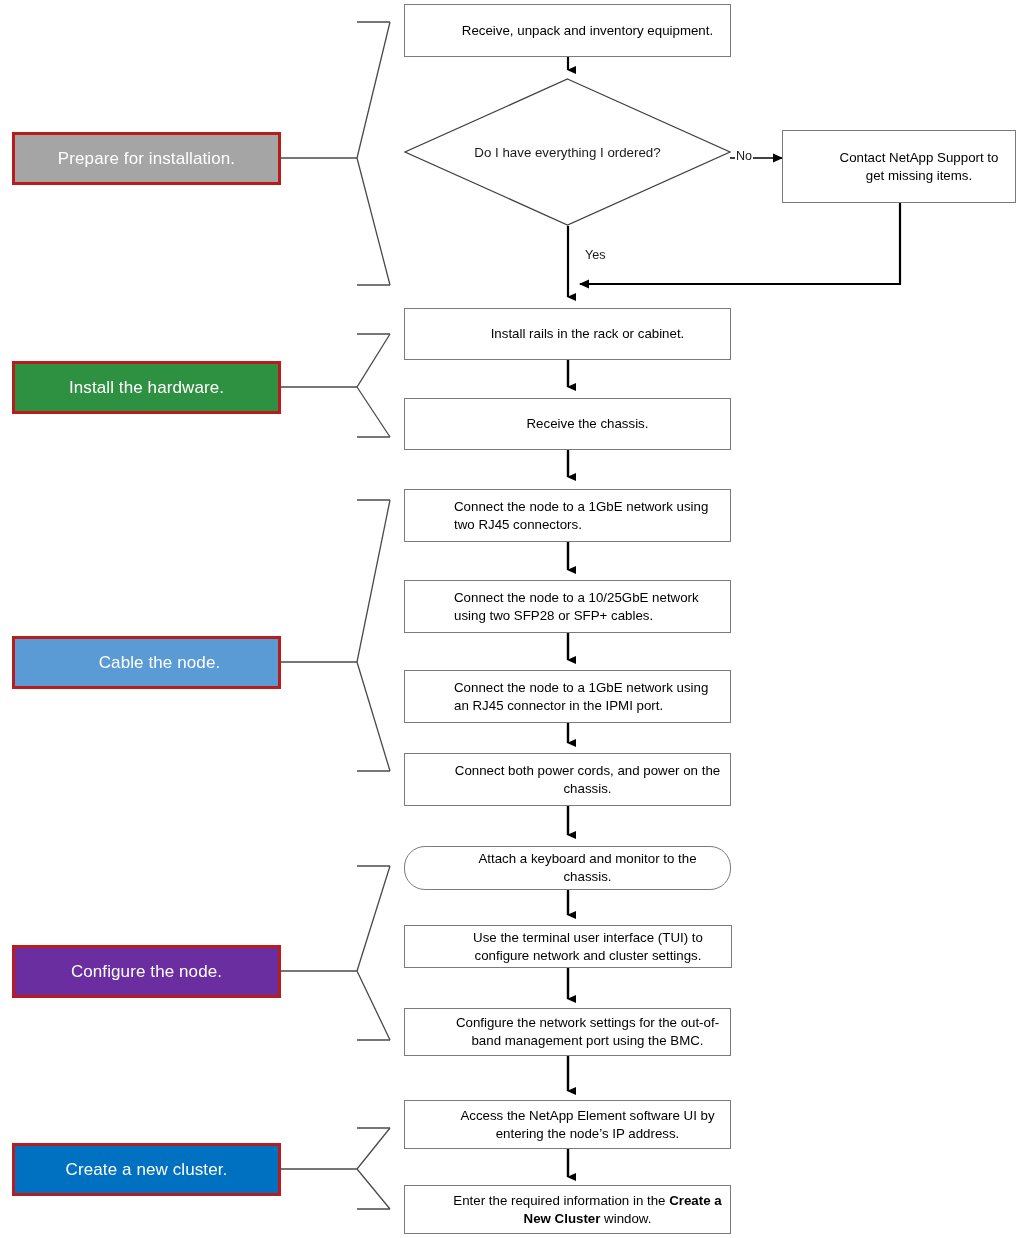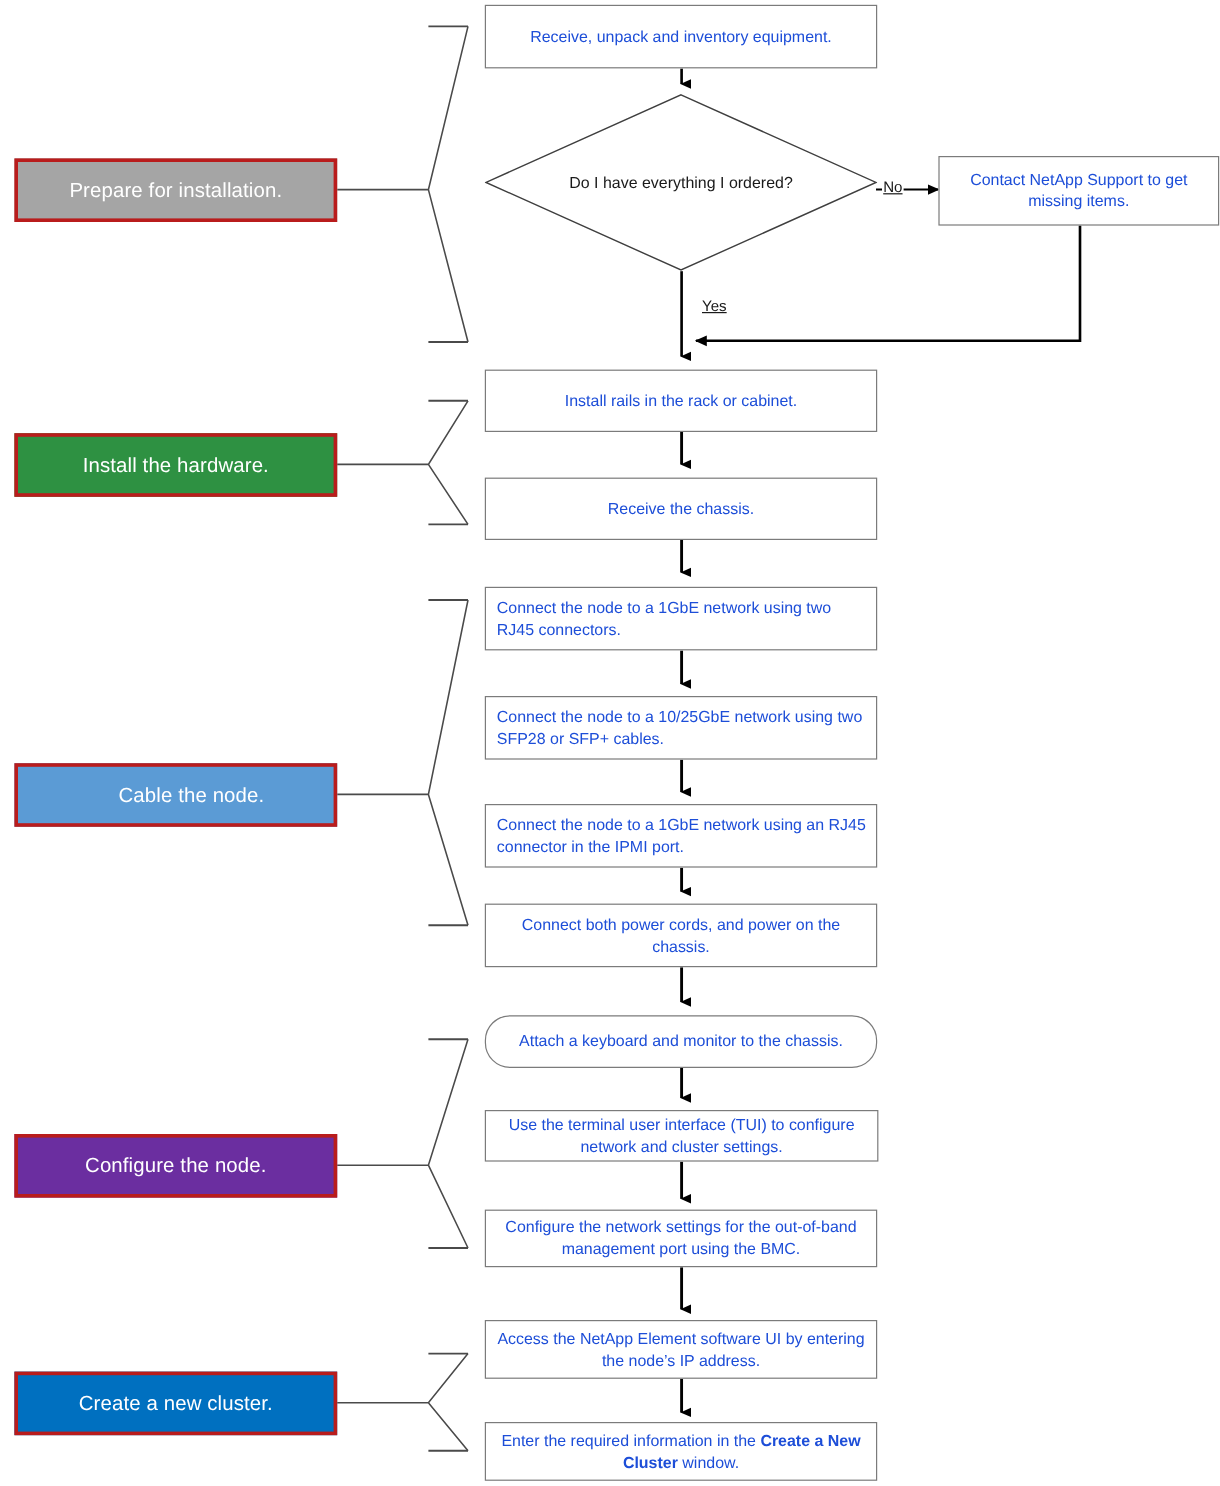--- a/index.html
+++ b/index.html
@@ -23,9 +23,10 @@
     background:#ffffff;
     border:1px solid #7b7b7b;
     display:flex;align-items:center;
-    color:#1d4ed8;
+    color:#000000;
     font-size:13.3px;
     line-height:1.32;
+    padding-left:40px;
   }
   .proc-box.center{justify-content:center;text-align:center;}
   .proc-box.left{justify-content:flex-start;text-align:left;}

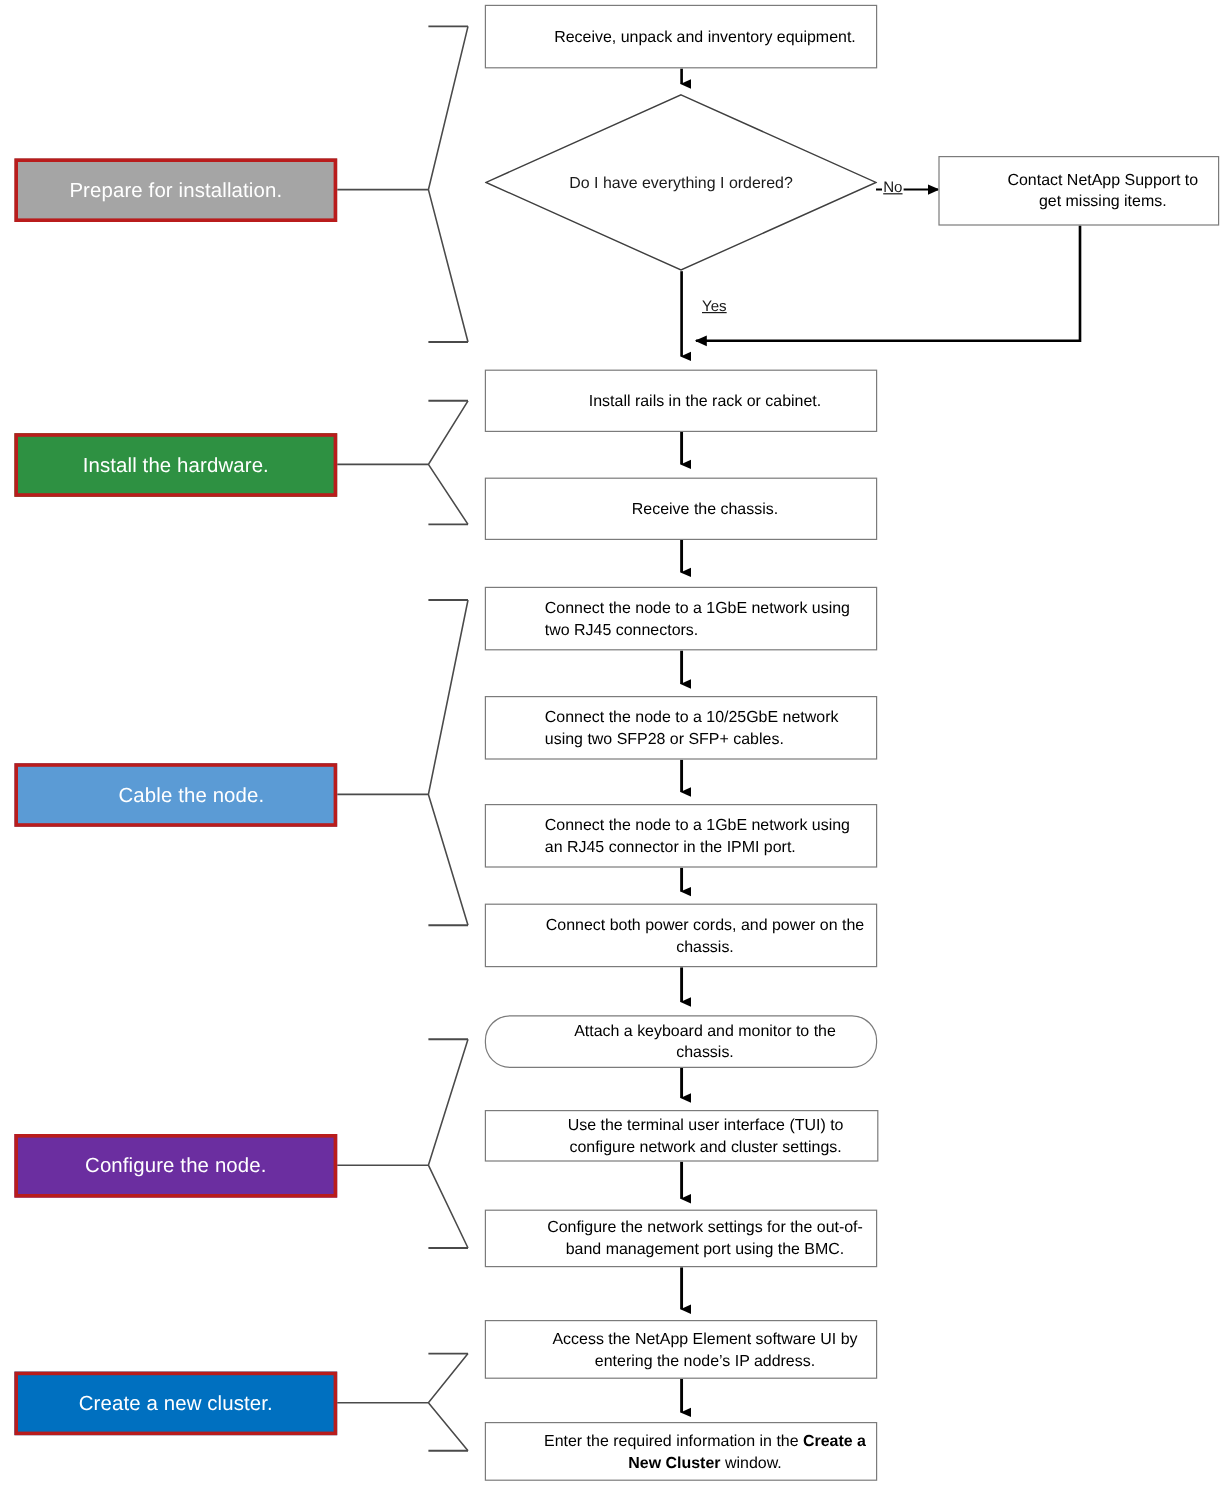--- a/index.html
+++ b/index.html
@@ -42,7 +42,7 @@
   }
   .edge-label{
     position:absolute;font-size:12.6px;color:#1a1a1a;
-    background:#ffffff;padding:0 1px;white-space:nowrap;text-decoration:underline;
+    background:#ffffff;padding:0 1px;white-space:nowrap;
   }
   b{font-weight:bold;}
 </style>

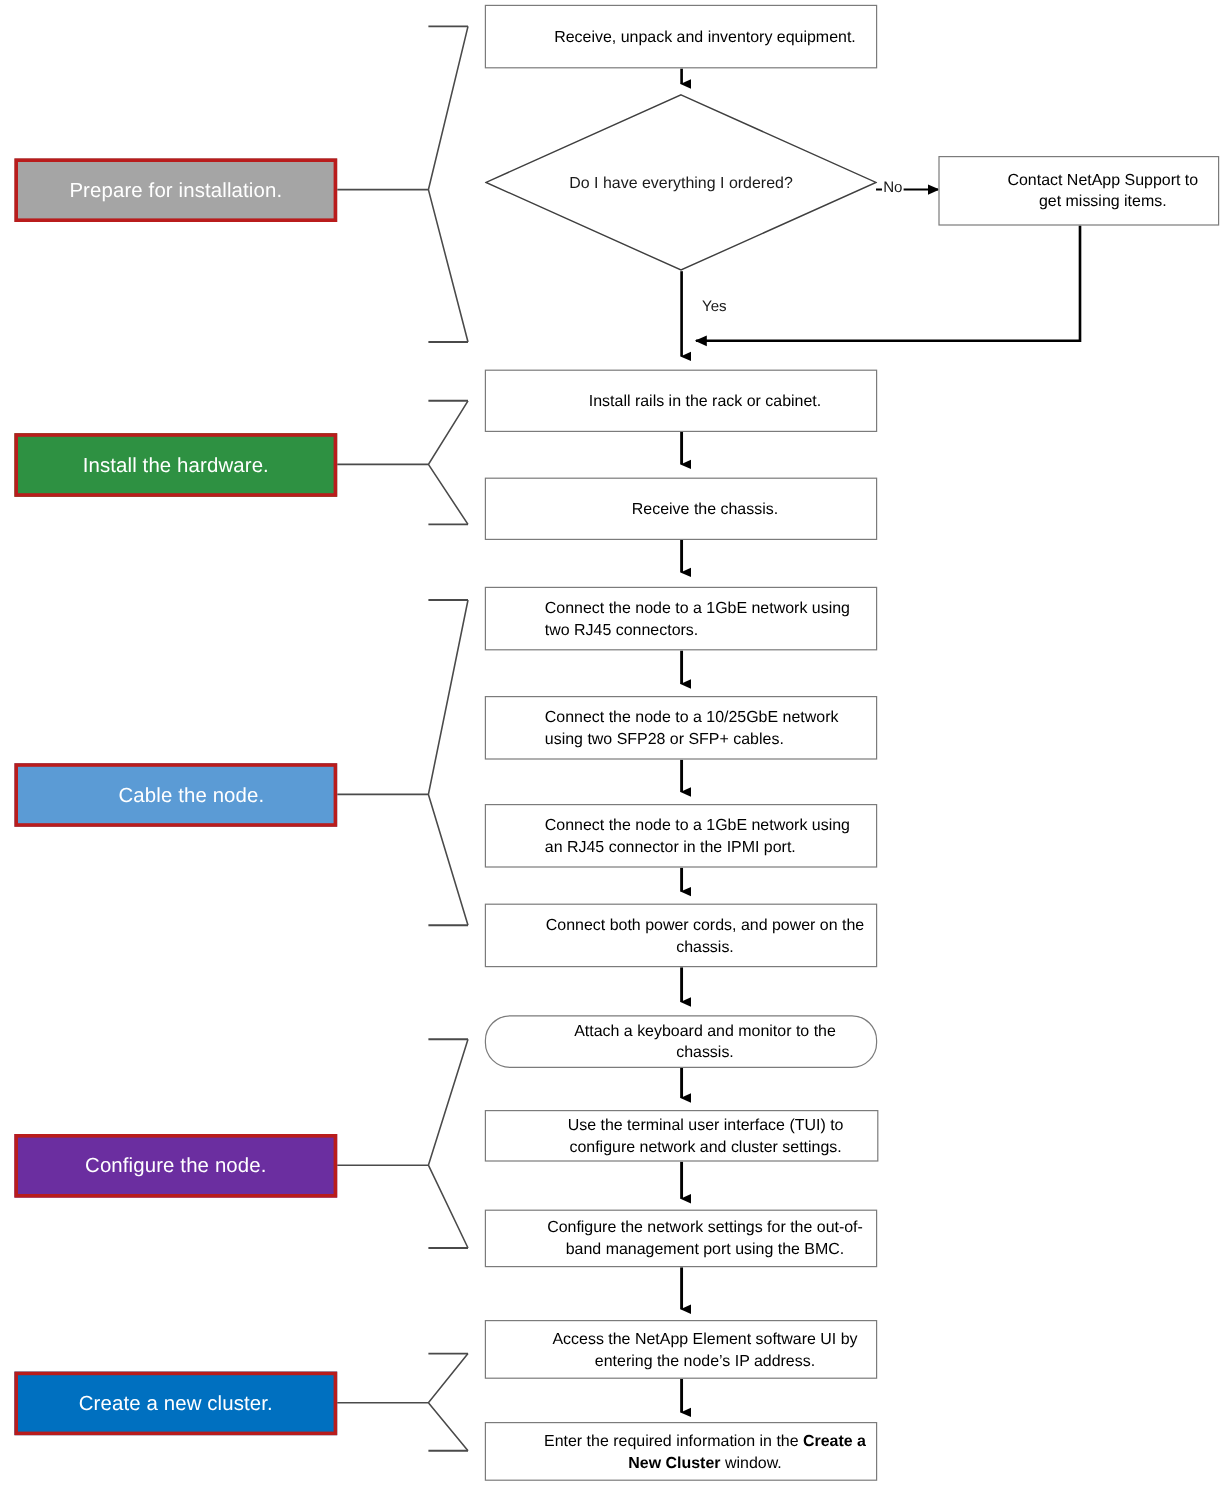--- a/index.html
+++ b/index.html
@@ -147,7 +147,7 @@
     <div class="diamond-label">Do I have everything I ordered?</div>
   </div>
 
-  <div class="proc-box center" style="left:782px;top:130px;width:234px;height:58px;">
+  <div class="proc-box center" style="left:782px;top:130px;width:234px;height:73px;">
     <span class="txt">Contact NetApp Support to get missing items.</span>
   </div>
 

